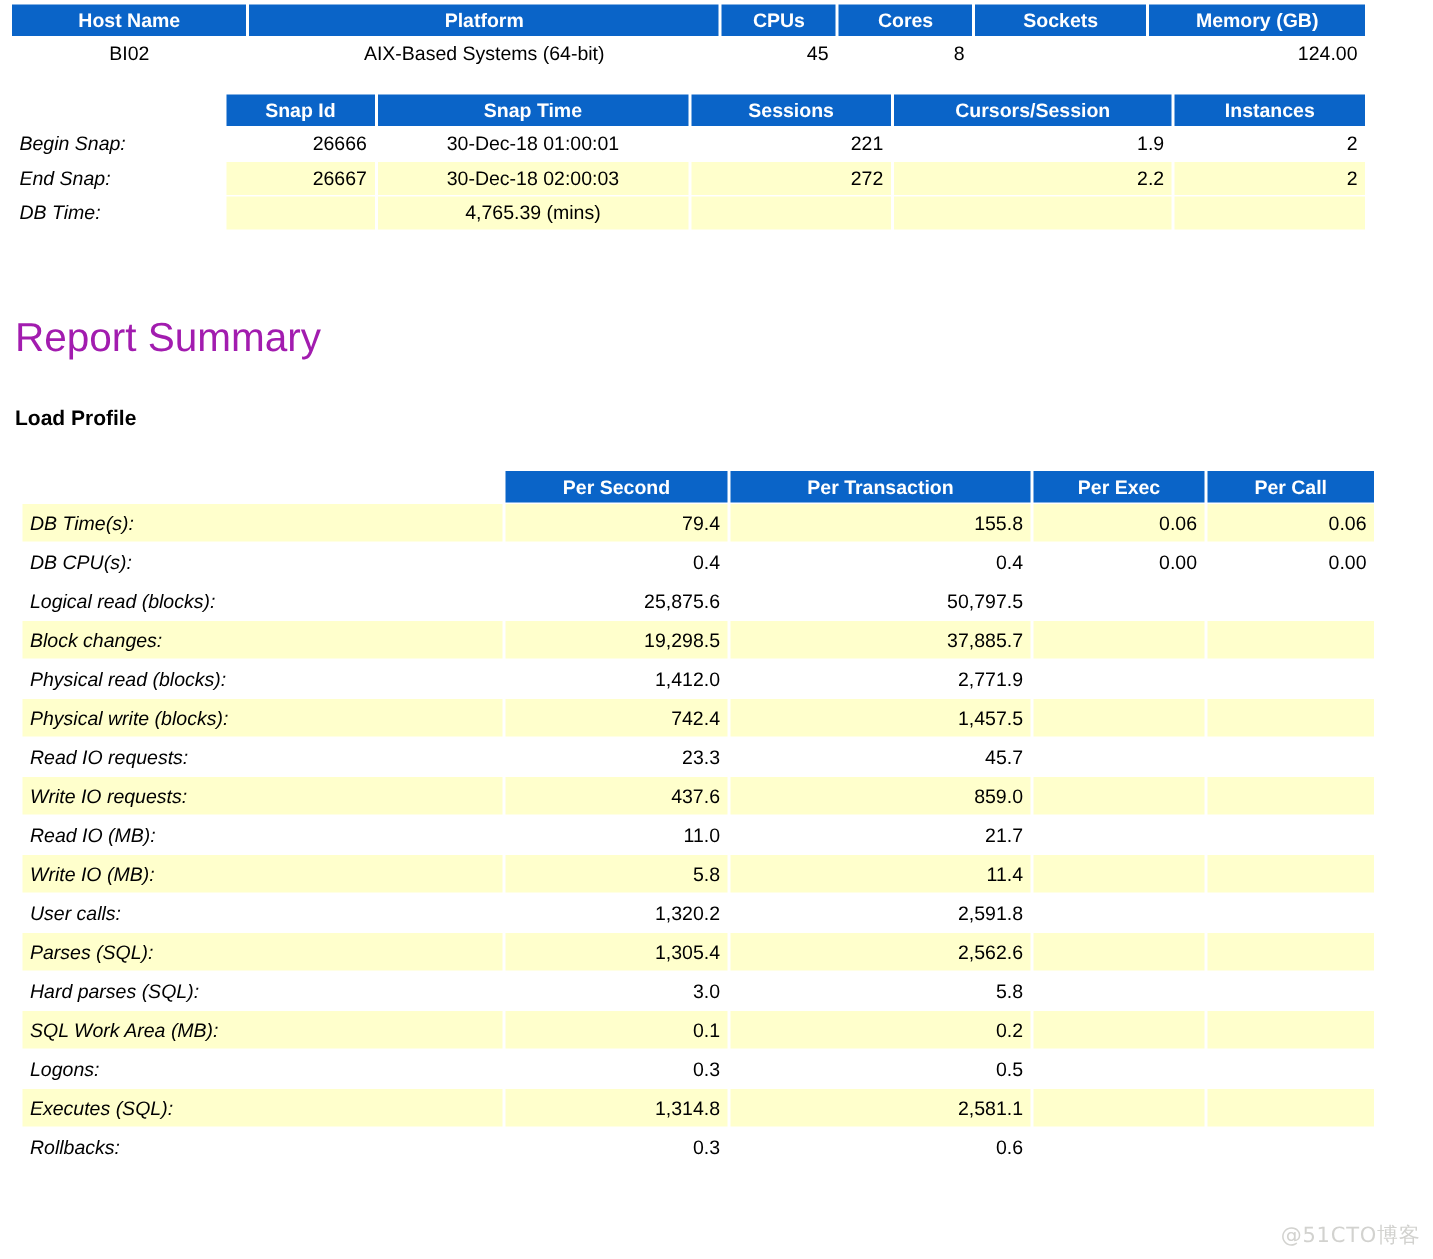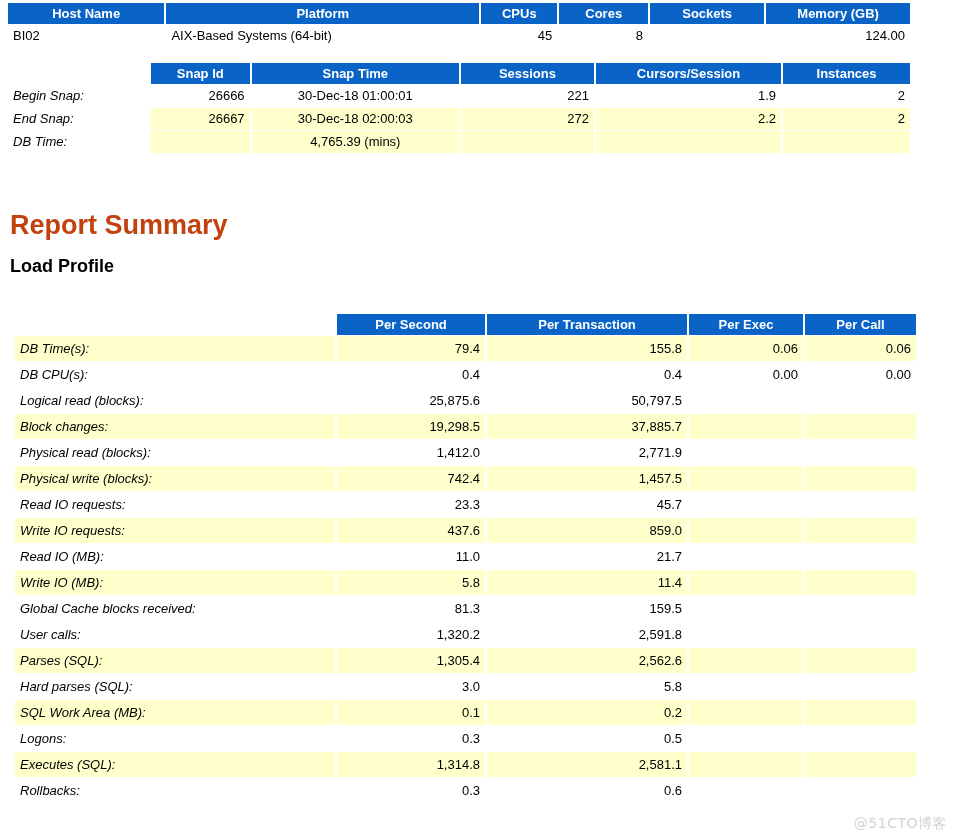--- a/index.html
+++ b/index.html
@@ -57,7 +57,7 @@
 
   .num { text-align: right; }
   .ctr { text-align: center; }
-  .lft { text-align: left; }
+  .lft { text-align: center; }
   .lbl { text-align: left; font-style: italic; }
   .plain { background: transparent !important; }
 

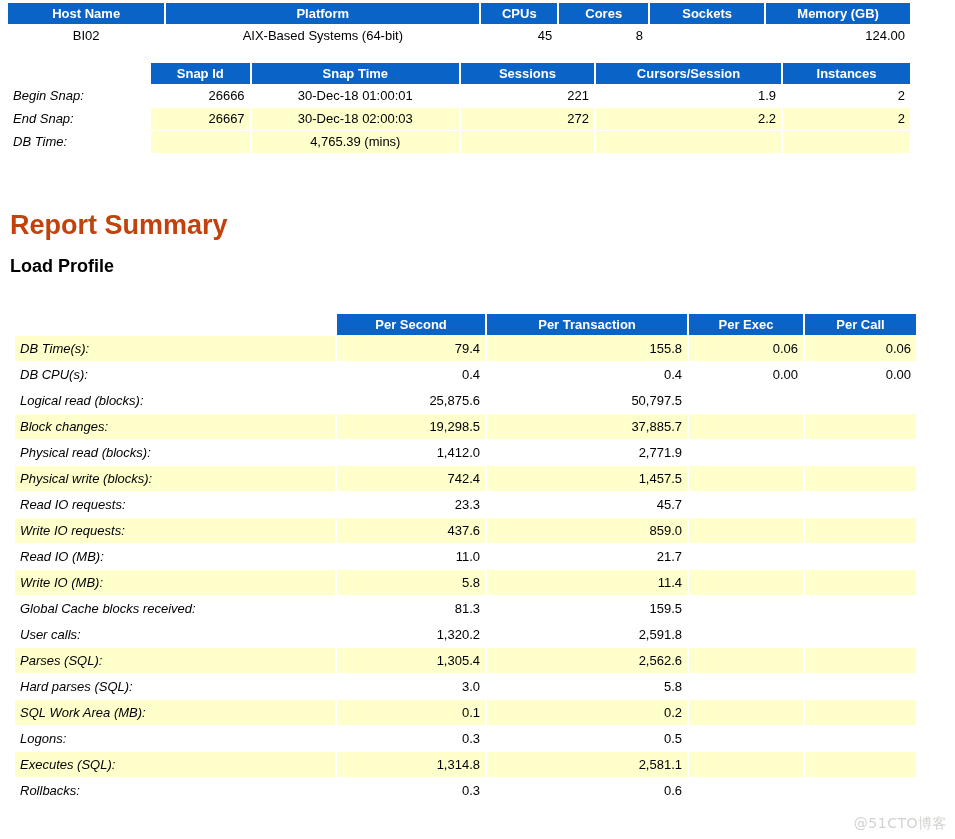--- a/index.html
+++ b/index.html
@@ -85,8 +85,8 @@
     left: 10px;
     top: 208px;
     font-size: 27px;
-    font-weight: bold;
-    color: #c2410c;
+    font-weight: normal;
+    color: #a21caf;
     letter-spacing: 0px;
     line-height: 34px;
   }

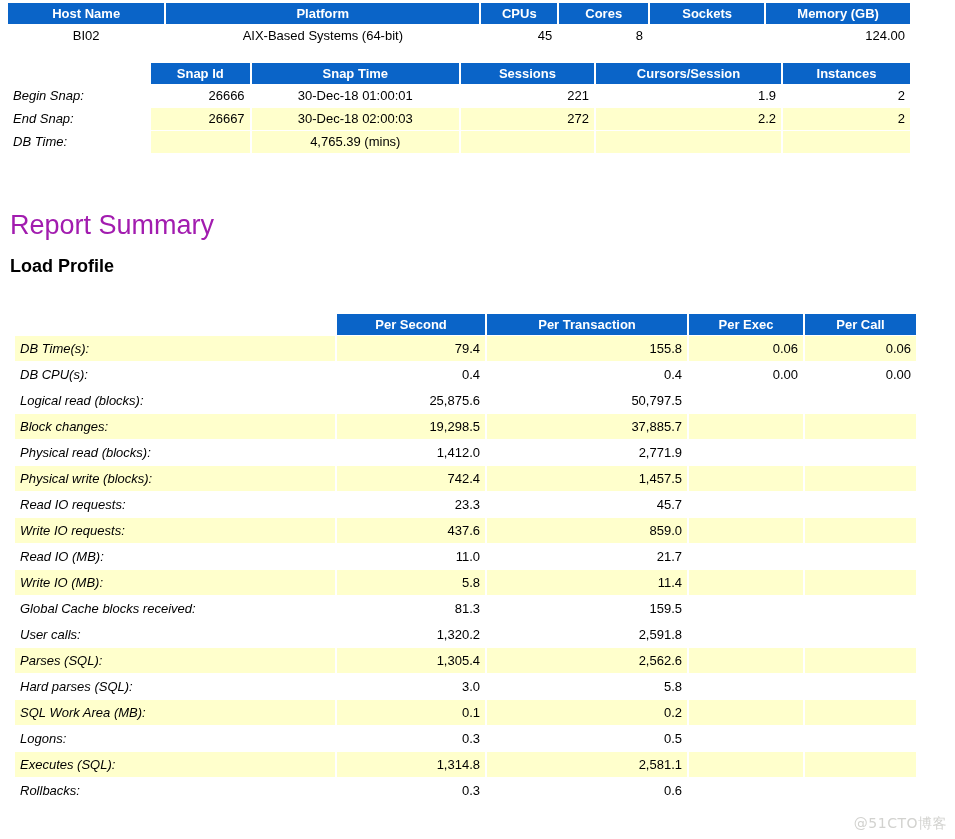--- a/index.html
+++ b/index.html
@@ -93,8 +93,8 @@
   #load-profile-title {
     position: absolute;
     left: 10px;
-    top: 256px;
-    font-size: 18px;
+    top: 268px;
+    font-size: 14px;
     font-weight: bold;
     color: #000000;
     line-height: 20px;

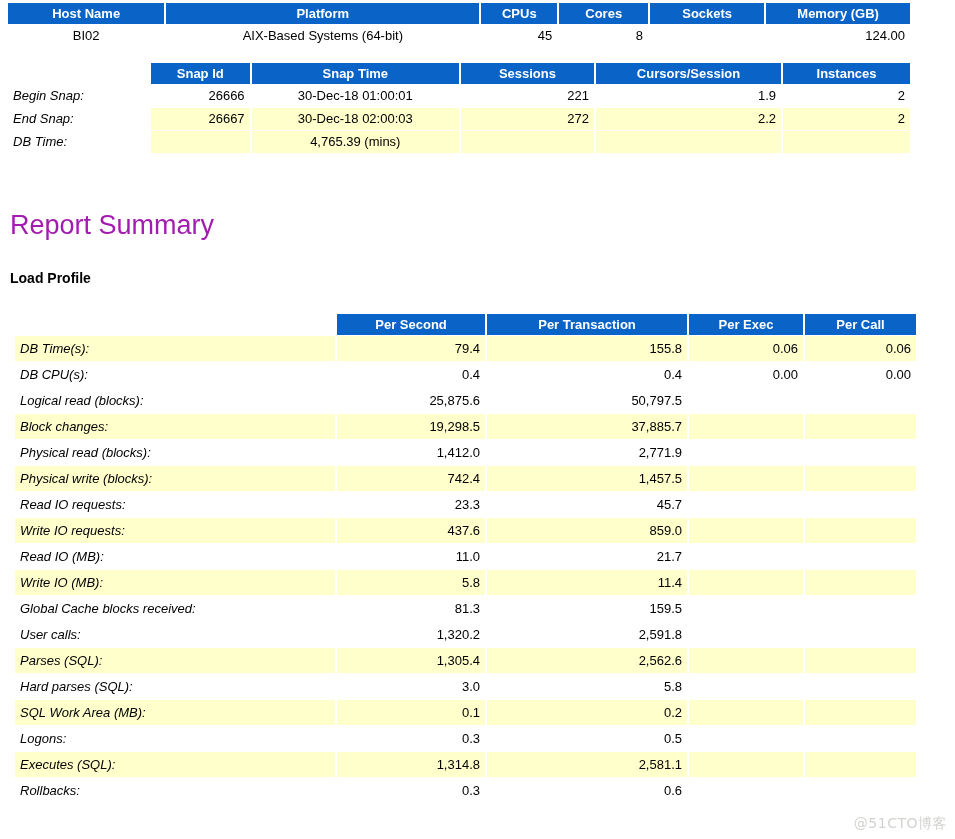--- a/index.html
+++ b/index.html
@@ -295,13 +295,6 @@
           <td class="num"></td>
         </tr>
         <tr>
-          <td class="lbl">Global Cache blocks received:</td>
-          <td class="num">81.3</td>
-          <td class="num">159.5</td>
-          <td class="num"></td>
-          <td class="num"></td>
-        </tr>
-        <tr>
           <td class="lbl">User calls:</td>
           <td class="num">1,320.2</td>
           <td class="num">2,591.8</td>

